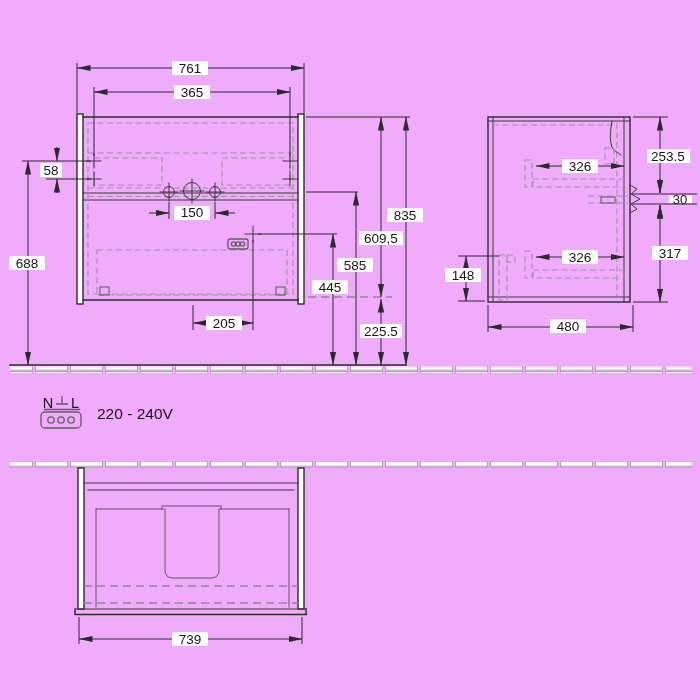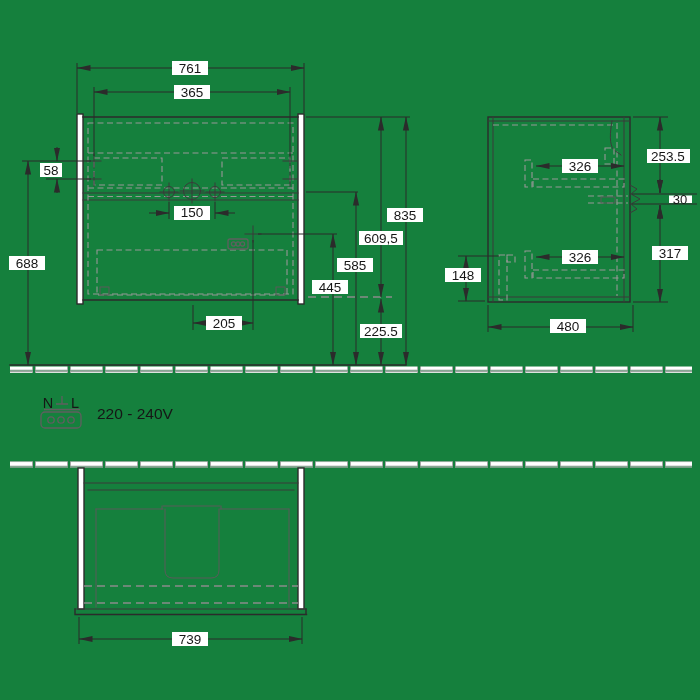--- a/index.html
+++ b/index.html
@@ -3,7 +3,7 @@
 <meta charset="utf-8">
 <style>
   html,body{margin:0;padding:0;background:#fff;}
-  .canvas{width:700px;height:700px;background:#15803d;position:relative;overflow:hidden;}
+  .canvas{width:700px;height:700px;background:#f0abfc;position:relative;overflow:hidden;}
   svg{display:block;}
   .ln   {stroke:#2b2b2b;stroke-width:1.4;fill:none;stroke-linecap:square;}
   .ln2  {stroke:#3a3a3a;stroke-width:1;fill:none;stroke-linecap:square;}

